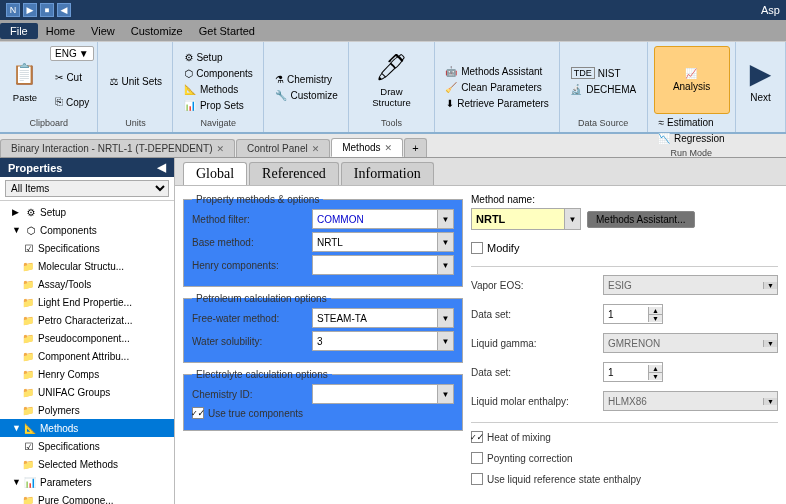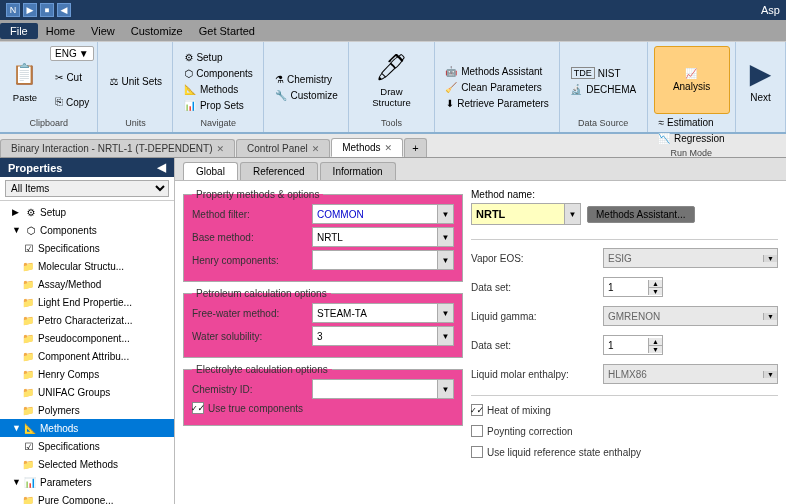--- a/index.html
+++ b/index.html
@@ -65,7 +65,7 @@
     
     .content { flex: 1; background: #f0f0f0; overflow: hidden; display: flex; flex-direction: column; }
     .content-tabs { display: flex; background: #e0e0e0; border-bottom: 1px solid #bbb; padding: 4px 8px 0; gap: 2px; }
-    .content-tab { padding: 3px 12px; border: 1px solid #aaa; border-bottom: none; background: #d0d0d0; cursor: pointer; font-size: 10px; border-radius: 3px 3px 0 0; }
+    .content-tab { padding: 3px 12px; border: 1px solid #aaa; border-bottom: none; background: #d0d0d0; cursor: pointer; font-size: 14px; border-radius: 3px 3px 0 0; font-family: Liberation Serif, serif; }
     .content-tab.active { background: white; }
 
     

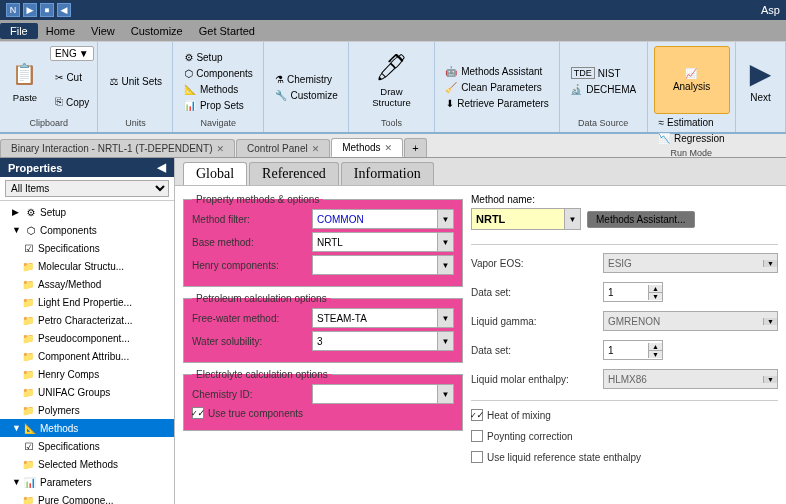--- a/index.html
+++ b/index.html
@@ -73,7 +73,7 @@
     .left-col { width: 280px; display: flex; flex-direction: column; gap: 6px; }
     .right-col { flex: 1; display: flex; flex-direction: column; gap: 6px; }
 
-    .fieldset { border: 1px solid #aaa; padding: 4px 8px 8px; background: #ec4899; }
+    .fieldset { border: 1px solid #aaa; padding: 4px 8px 8px; background: #3b82f6; }
     .fieldset legend { font-size: 10px; padding: 0 4px; color: #333; font-weight: normal; }
     .field-row { display: flex; align-items: center; margin-bottom: 3px; }
     .field-label { width: 120px; font-size: 10px; color: #333; }

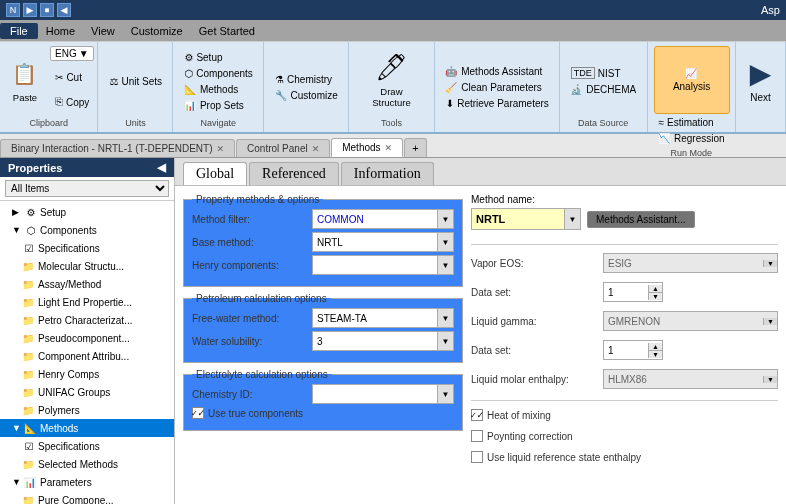--- a/index.html
+++ b/index.html
@@ -472,6 +472,10 @@
           </div>
         </div>
 
+        <div class="modify-row">
+          <div class="checkbox"></div>
+          <span>Modify</span>
+        </div>
 
         <div class="separator"></div>
 

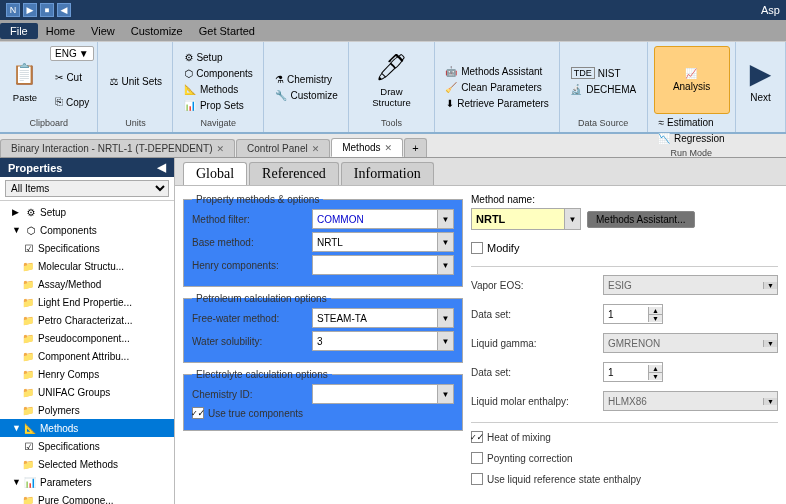--- a/index.html
+++ b/index.html
@@ -322,7 +322,7 @@
       </div>
       <div class="tree-item tree-indent-2">
         <span class="tree-icon">📁</span>
-        <span>Assay/Method</span>
+        <span>Assay/Tools</span>
       </div>
       <div class="tree-item tree-indent-2">
         <span class="tree-icon">📁</span>

